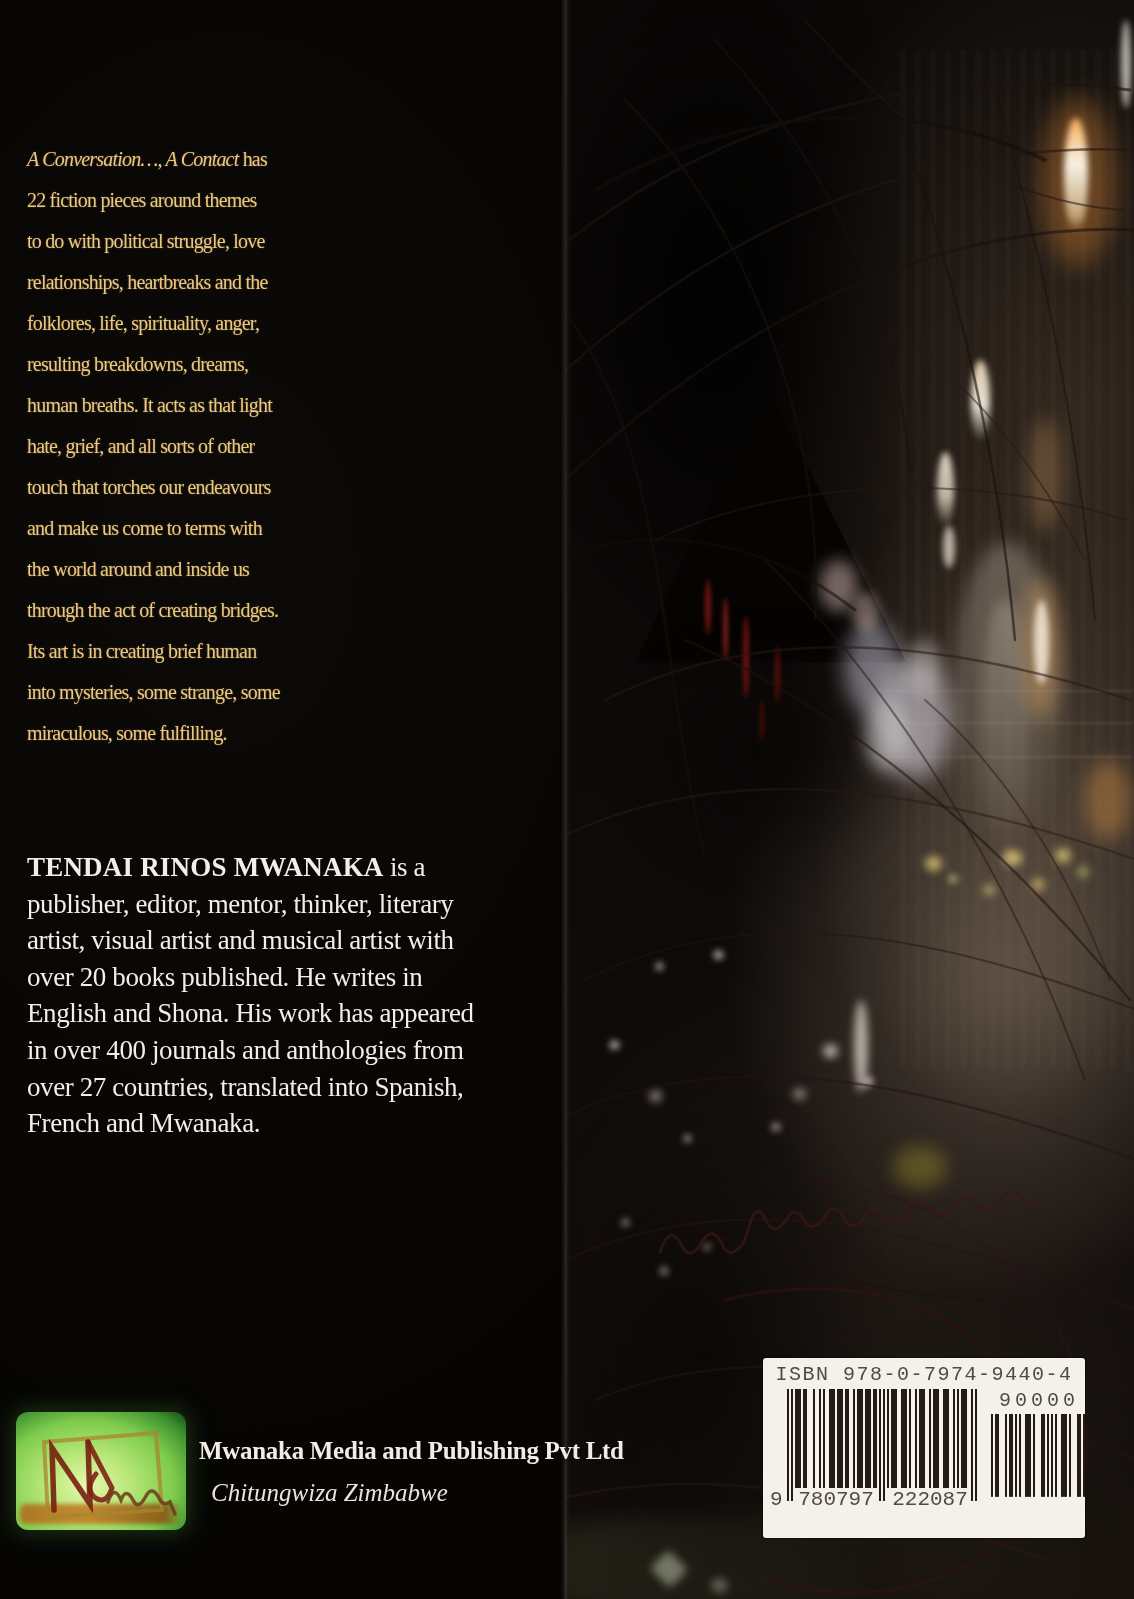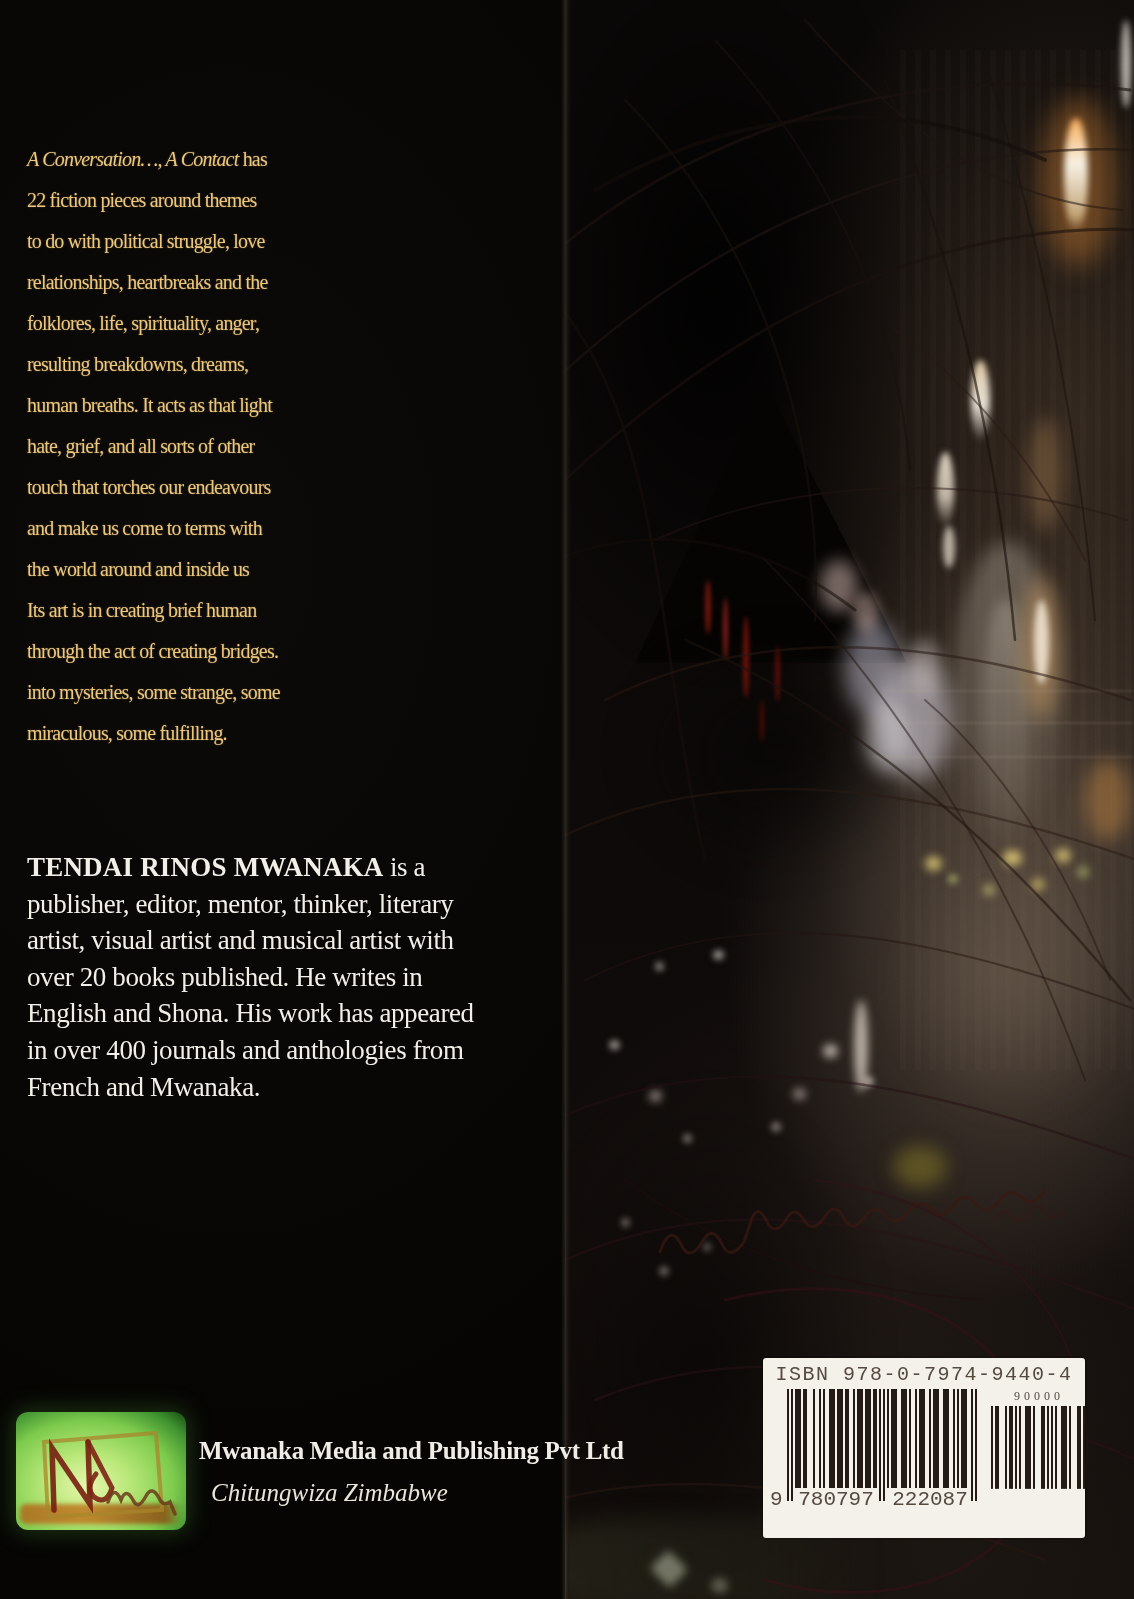--- a/index.html
+++ b/index.html
@@ -192,8 +192,8 @@
         <div>touch that torches our endeavours</div>
         <div>and make us come to terms with</div>
         <div>the world around and inside us</div>
+        <div>through the act of creating bridges.</div>
         <div>Its art is in creating brief human</div>
-        <div>through the act of creating bridges.</div>
         <div>into mysteries, some strange, some</div>
         <div>miraculous, some fulfilling.</div>
       </div>

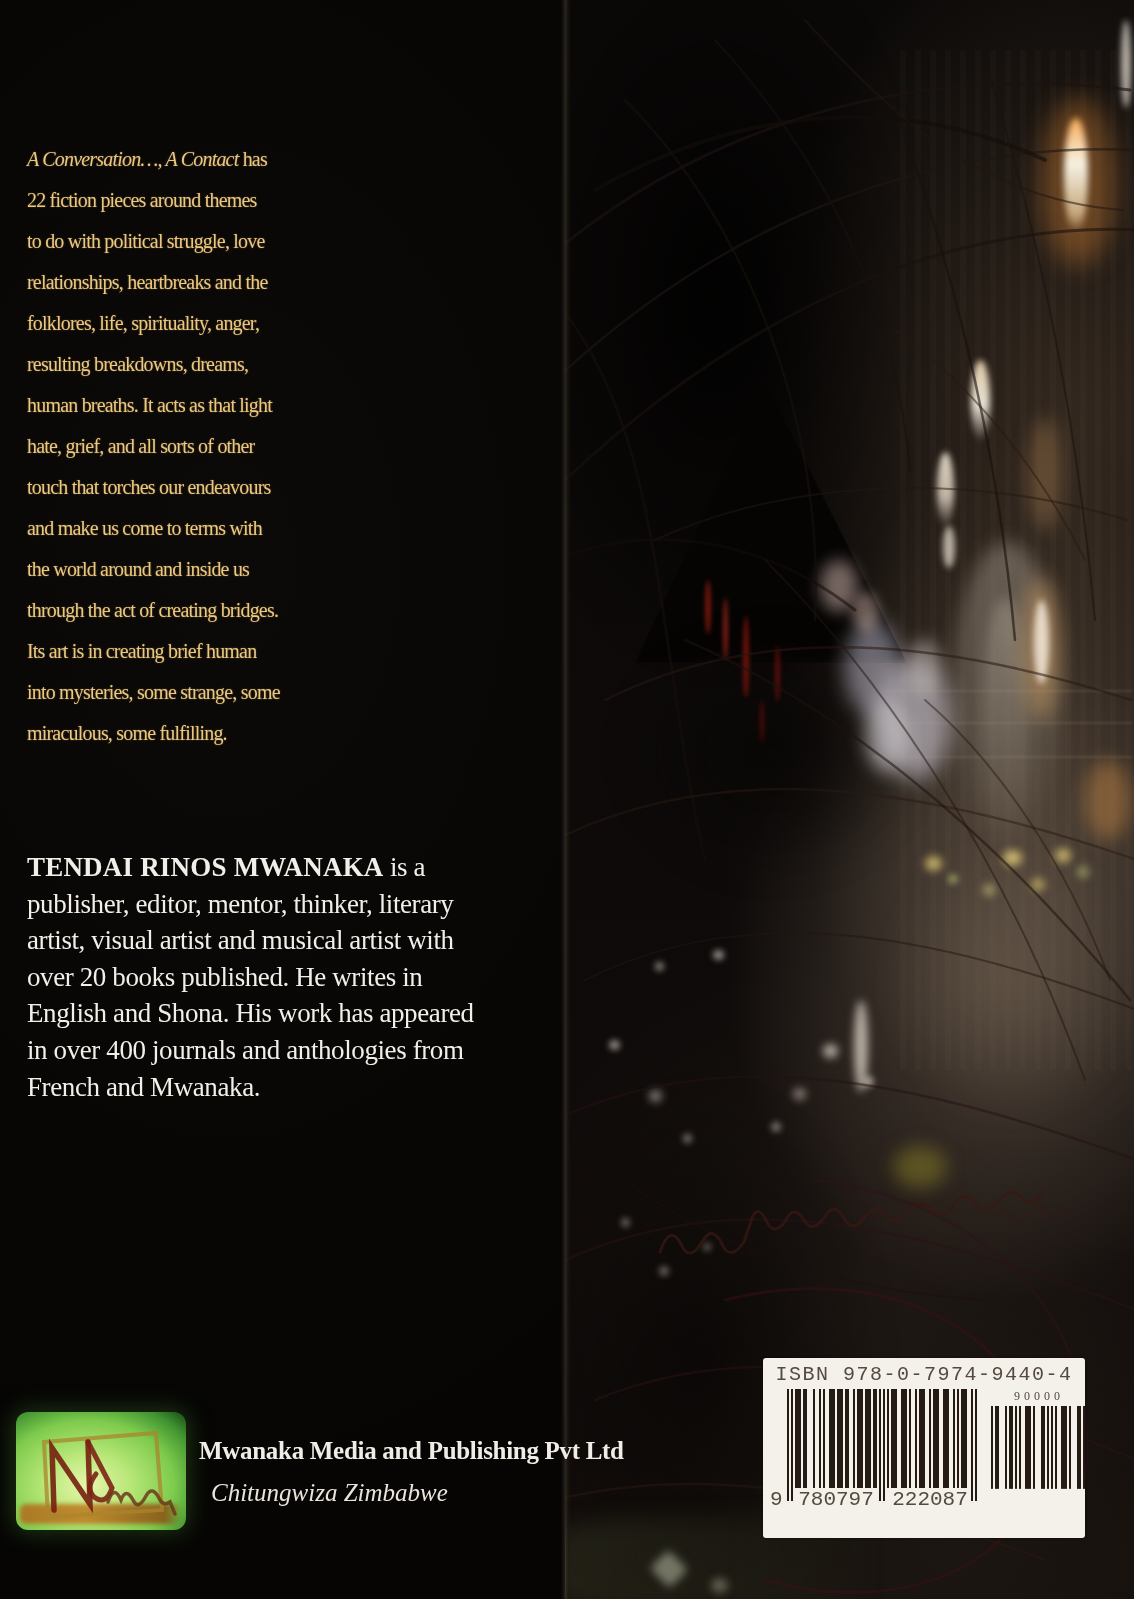--- a/index.html
+++ b/index.html
@@ -207,6 +207,7 @@
         <div>over 20 books published. He writes in</div>
         <div>English and Shona. His work has appeared</div>
         <div>in over 400 journals and anthologies from</div>
+        <div>over 27 countries, translated into Spanish,</div>
         <div>French and Mwanaka.</div>
       </div>
   </div>

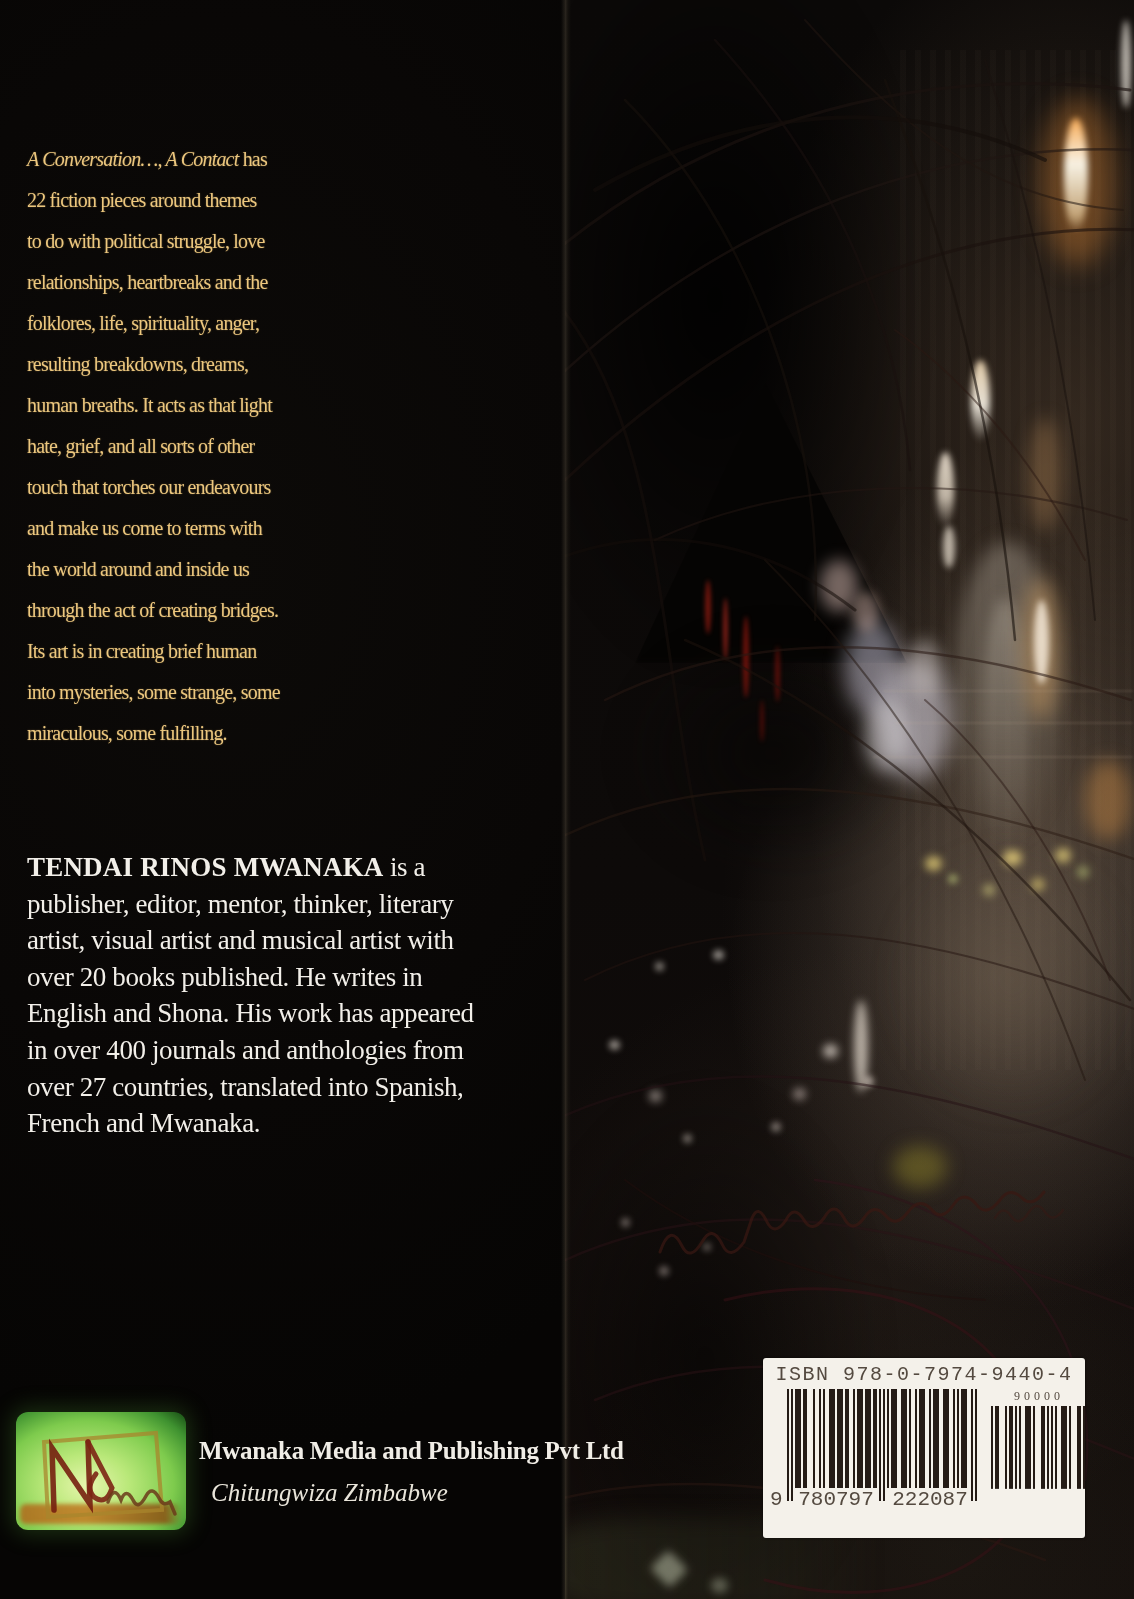--- a/index.html
+++ b/index.html
@@ -64,7 +64,7 @@
   .dg2{left:6px;width:86px;text-align:center;}
   .dg3{left:100px;width:86px;text-align:center;}
   .addon-wrap{width:96px;margin-left:12px;}
-  .addon-num{text-align:center;font-size:12px;letter-spacing:4px;padding-left:4px;font-family:Liberation Serif, serif;}
+  .addon-num{text-align:center;font-size:20px;letter-spacing:4px;padding-left:4px;}
   .addon-wrap svg{width:96px;height:97px;display:block;margin-top:2px;}
 </style>
 </head>

